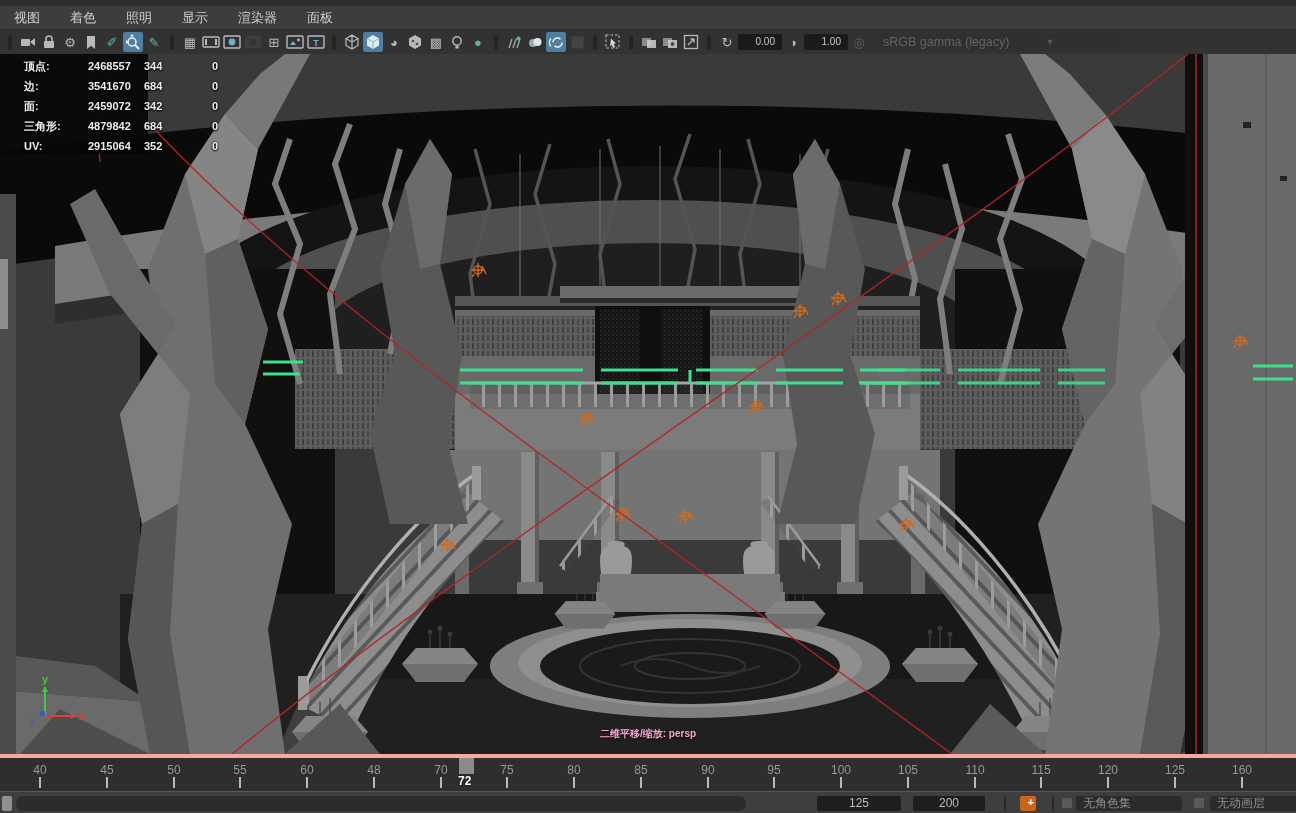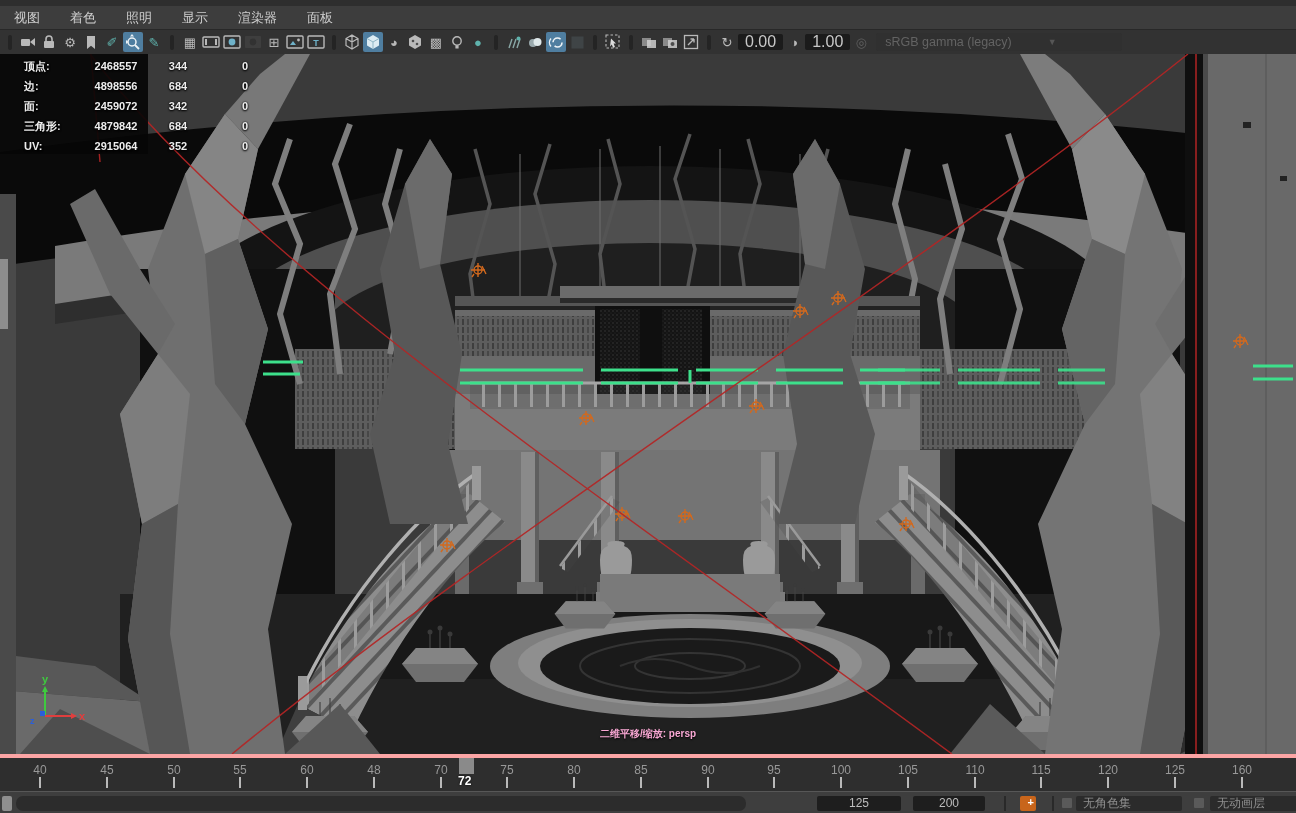--- a/index.html
+++ b/index.html
@@ -20,7 +20,7 @@
   .tb.dim{opacity:.32;}
   .teal{color:#5fb3ad;}
   .sep{width:4px;height:15px;background:#242424;border-radius:2px;margin:0 5px;flex:none;}
-  .numfield{background:#1b1b1b;color:#c8c8c8;font-size:16px;height:16px;line-height:16px;
+  .numfield{background:#1b1b1b;color:#c8c8c8;font-size:10px;height:16px;line-height:16px;
             padding:0 7px;border-radius:2px;min-width:30px;text-align:right;flex:none;}
   .ddown{background:#303030;color:#636363;font-size:12.5px;height:18px;line-height:18px;padding:0 9px;
          border-radius:2px;width:228px;display:flex;align-items:center;flex:none;margin-left:4px;gap:36px;}

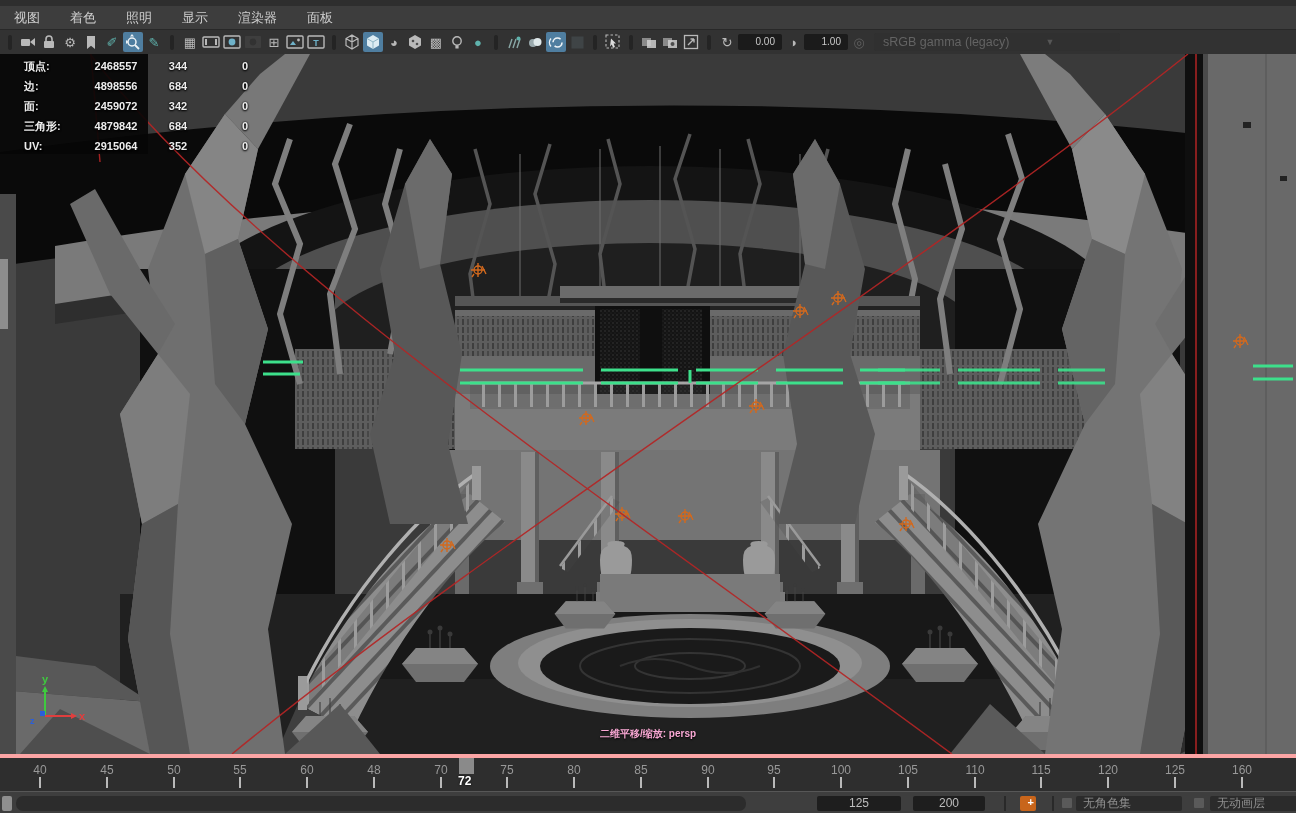--- a/index.html
+++ b/index.html
@@ -33,7 +33,7 @@
   .hud-row{display:grid;grid-template-columns:64px 56px 68px 66px;height:20px;align-items:center;
            color:#ededed;font-size:11px;font-weight:bold;text-shadow:0 1px 2px #000,0 0 2px #000;}
   .hud-row .lab{text-align:left;}
-  .hud-row .v{text-align:center;}
+  .hud-row .v{text-align:left;}
   .vp-status{position:absolute;left:50%;bottom:13px;transform:translateX(-50%);z-index:5;
              color:#f9a8d4;font-weight:bold;font-size:10px;text-shadow:0 1px 2px #000;}
 

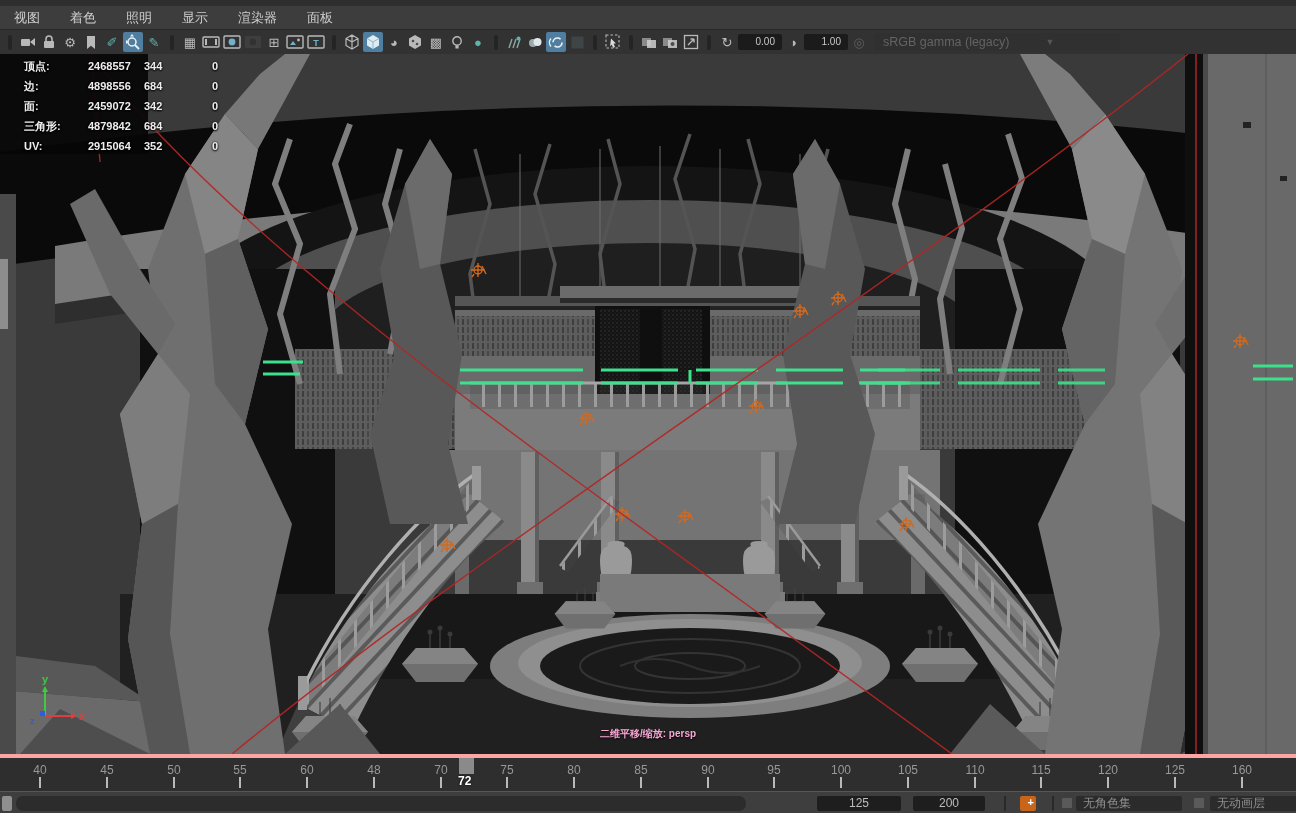--- a/index.html
+++ b/index.html
@@ -557,7 +557,7 @@
         </div>
       <div class="hud-row">
           <span class="lab">边:</span>
-          <span class="v">4898556</span>
+          <span class="v">3541670</span>
           <span class="v">684</span>
           <span class="v">0</span>
         </div>

